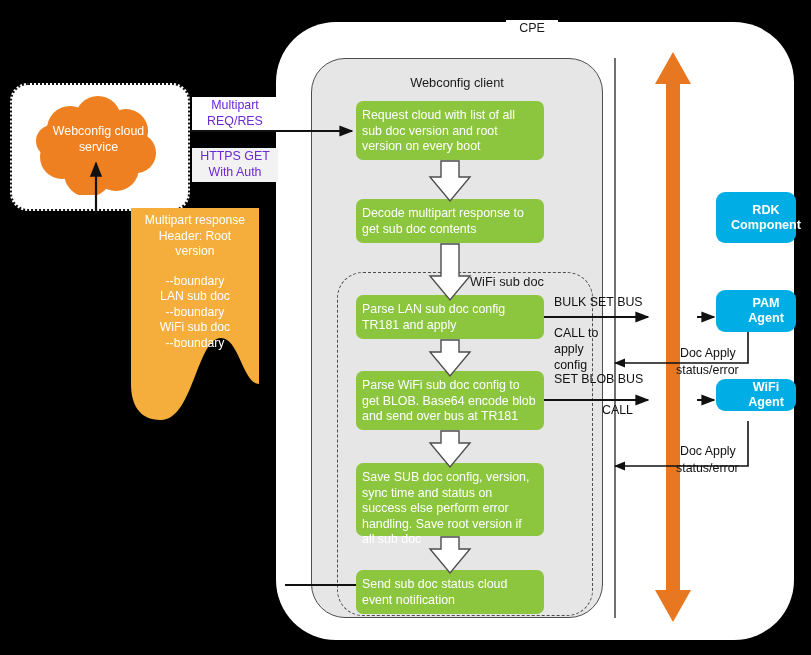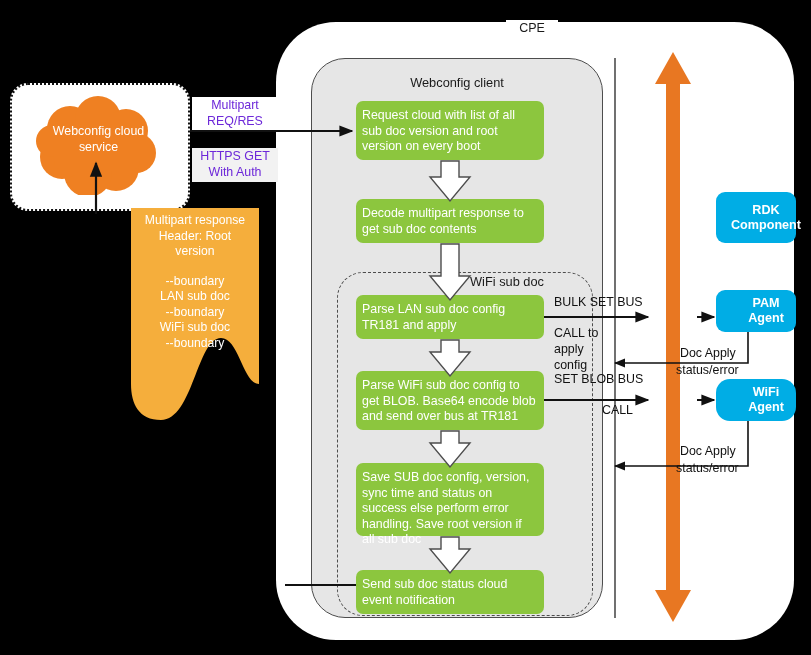--- a/index.html
+++ b/index.html
@@ -44,7 +44,7 @@
         text-align:center;font-weight:bold;padding-left:20px;}
   .b1{left:716px;top:192px;width:80px;height:51px;}
   .b2{left:716px;top:290px;width:80px;height:42px;}
-  .b3{left:716px;top:379px;width:80px;height:42px;border-radius:14px;}
+  .b3{left:716px;top:379px;width:80px;height:32px;}
 
   
   .cloud-shape{left:36px;top:95px;width:125px;height:100px;}

